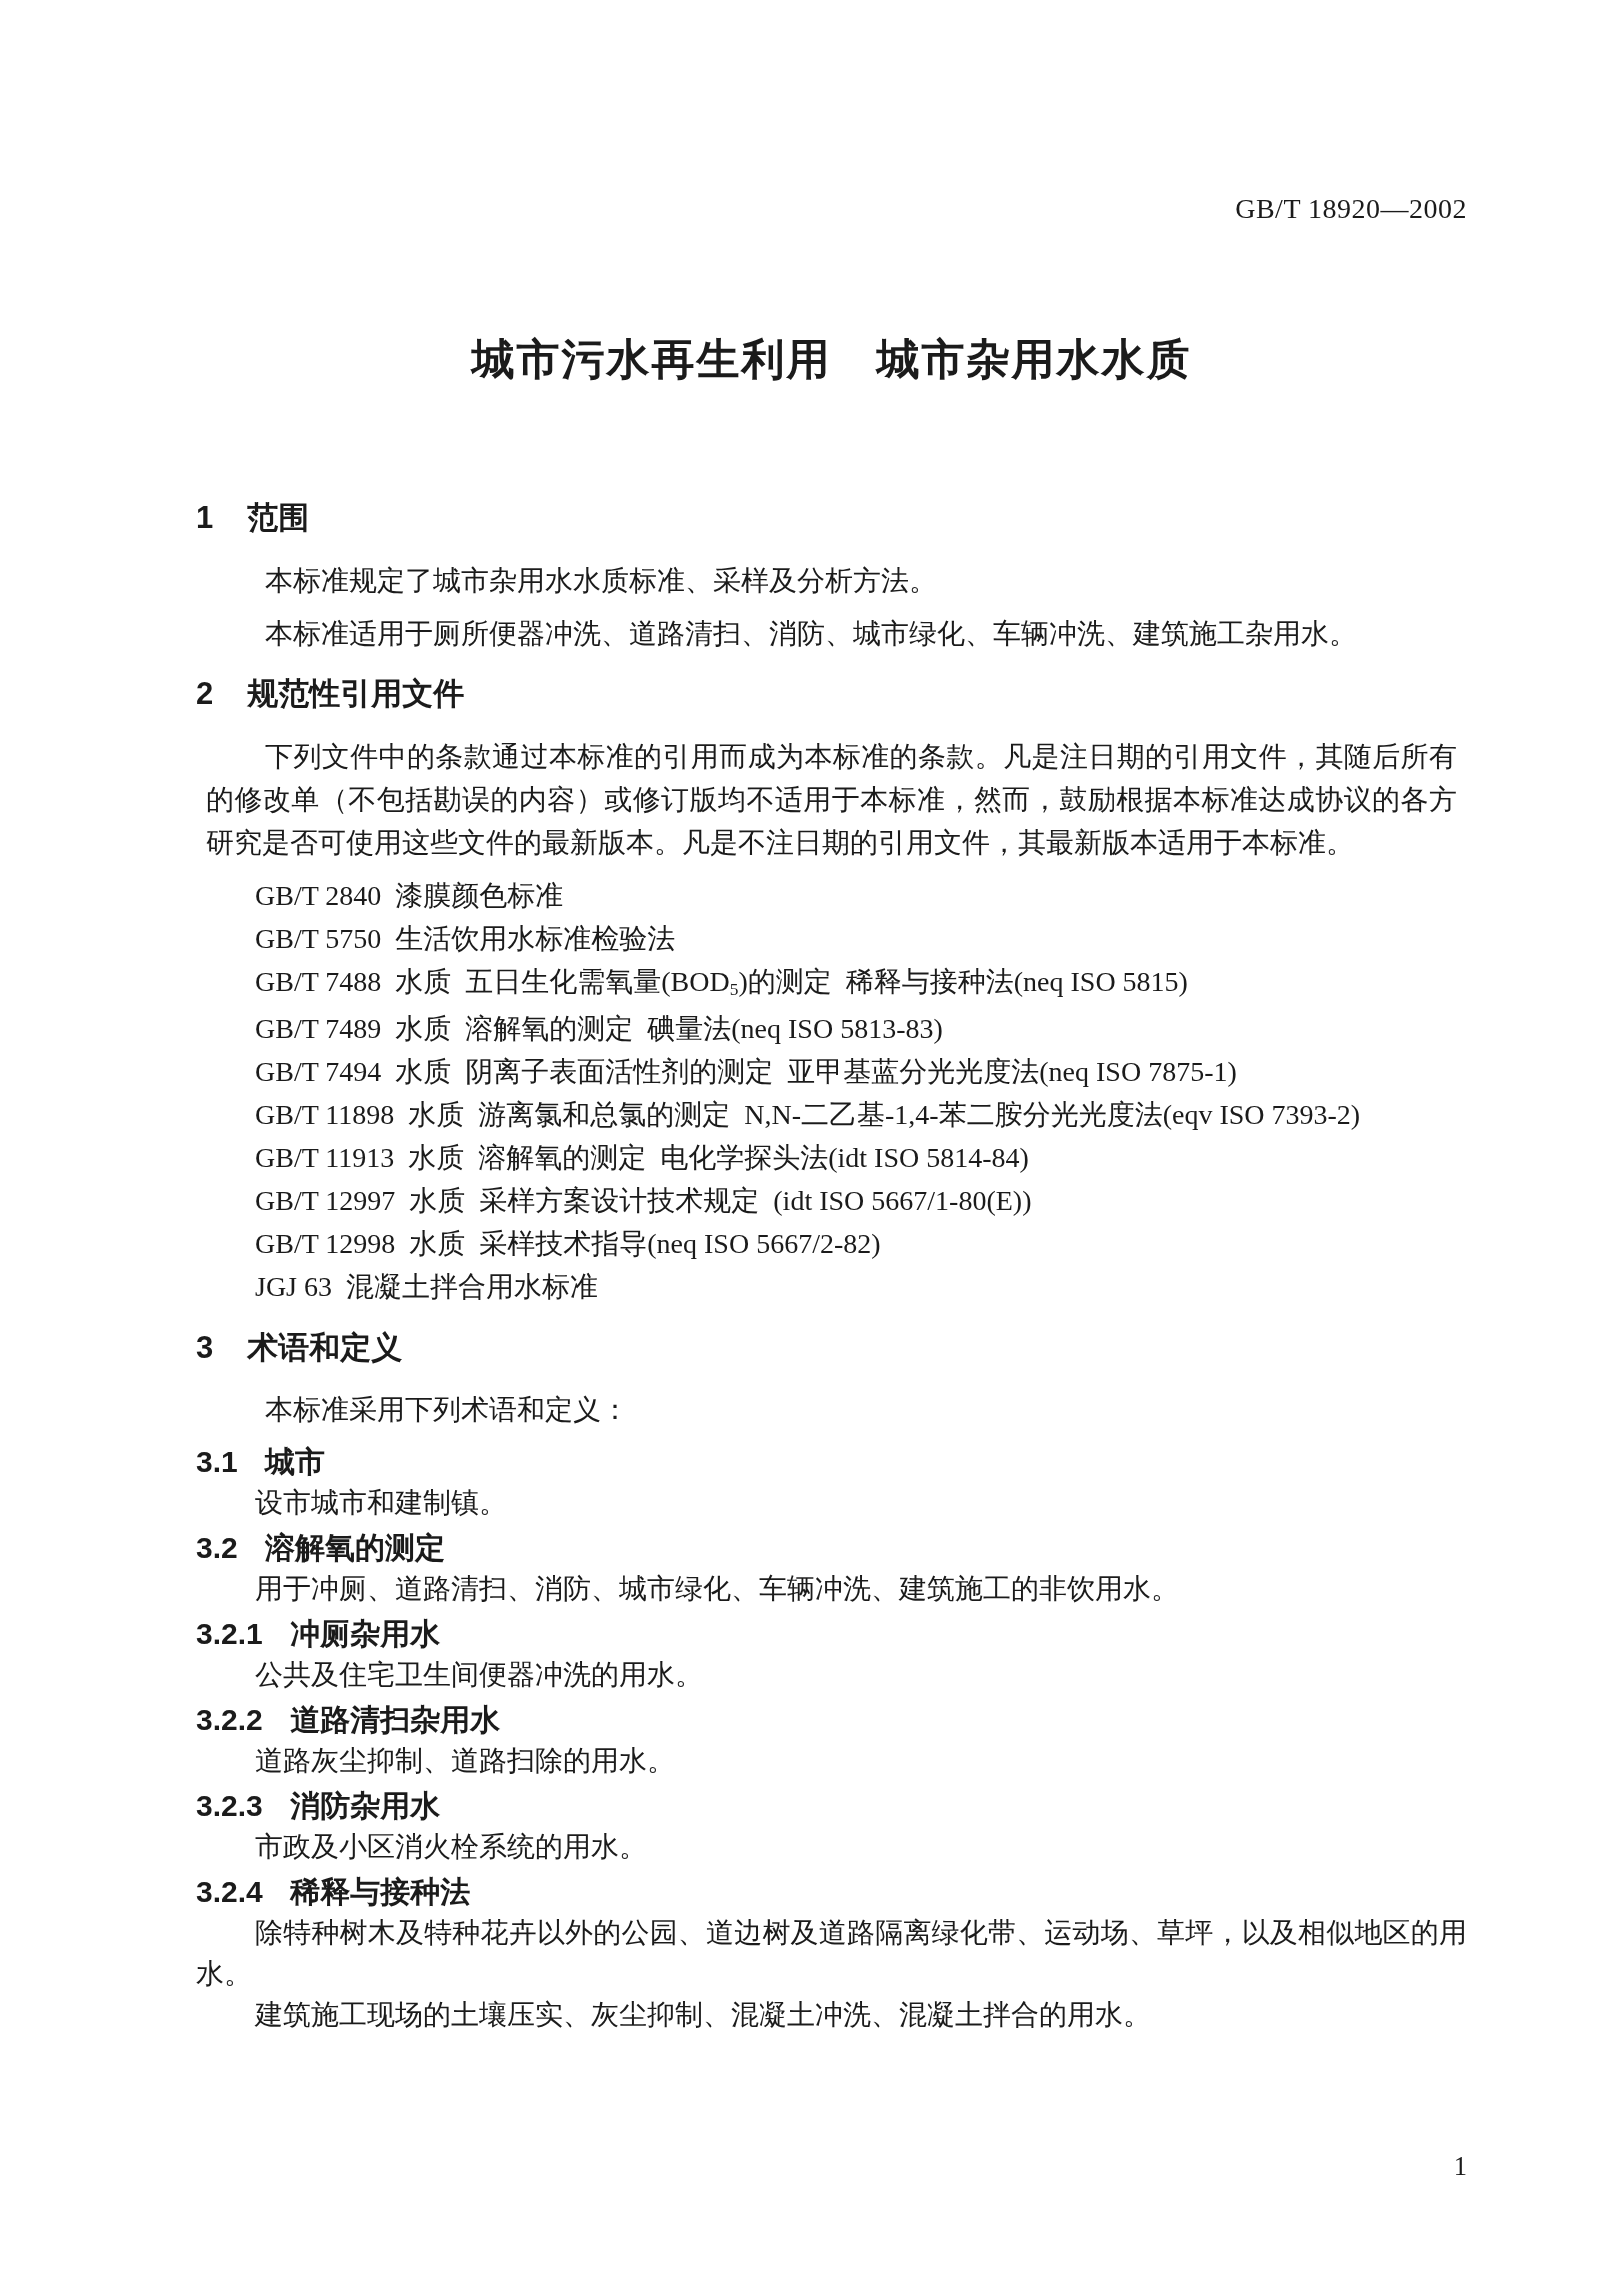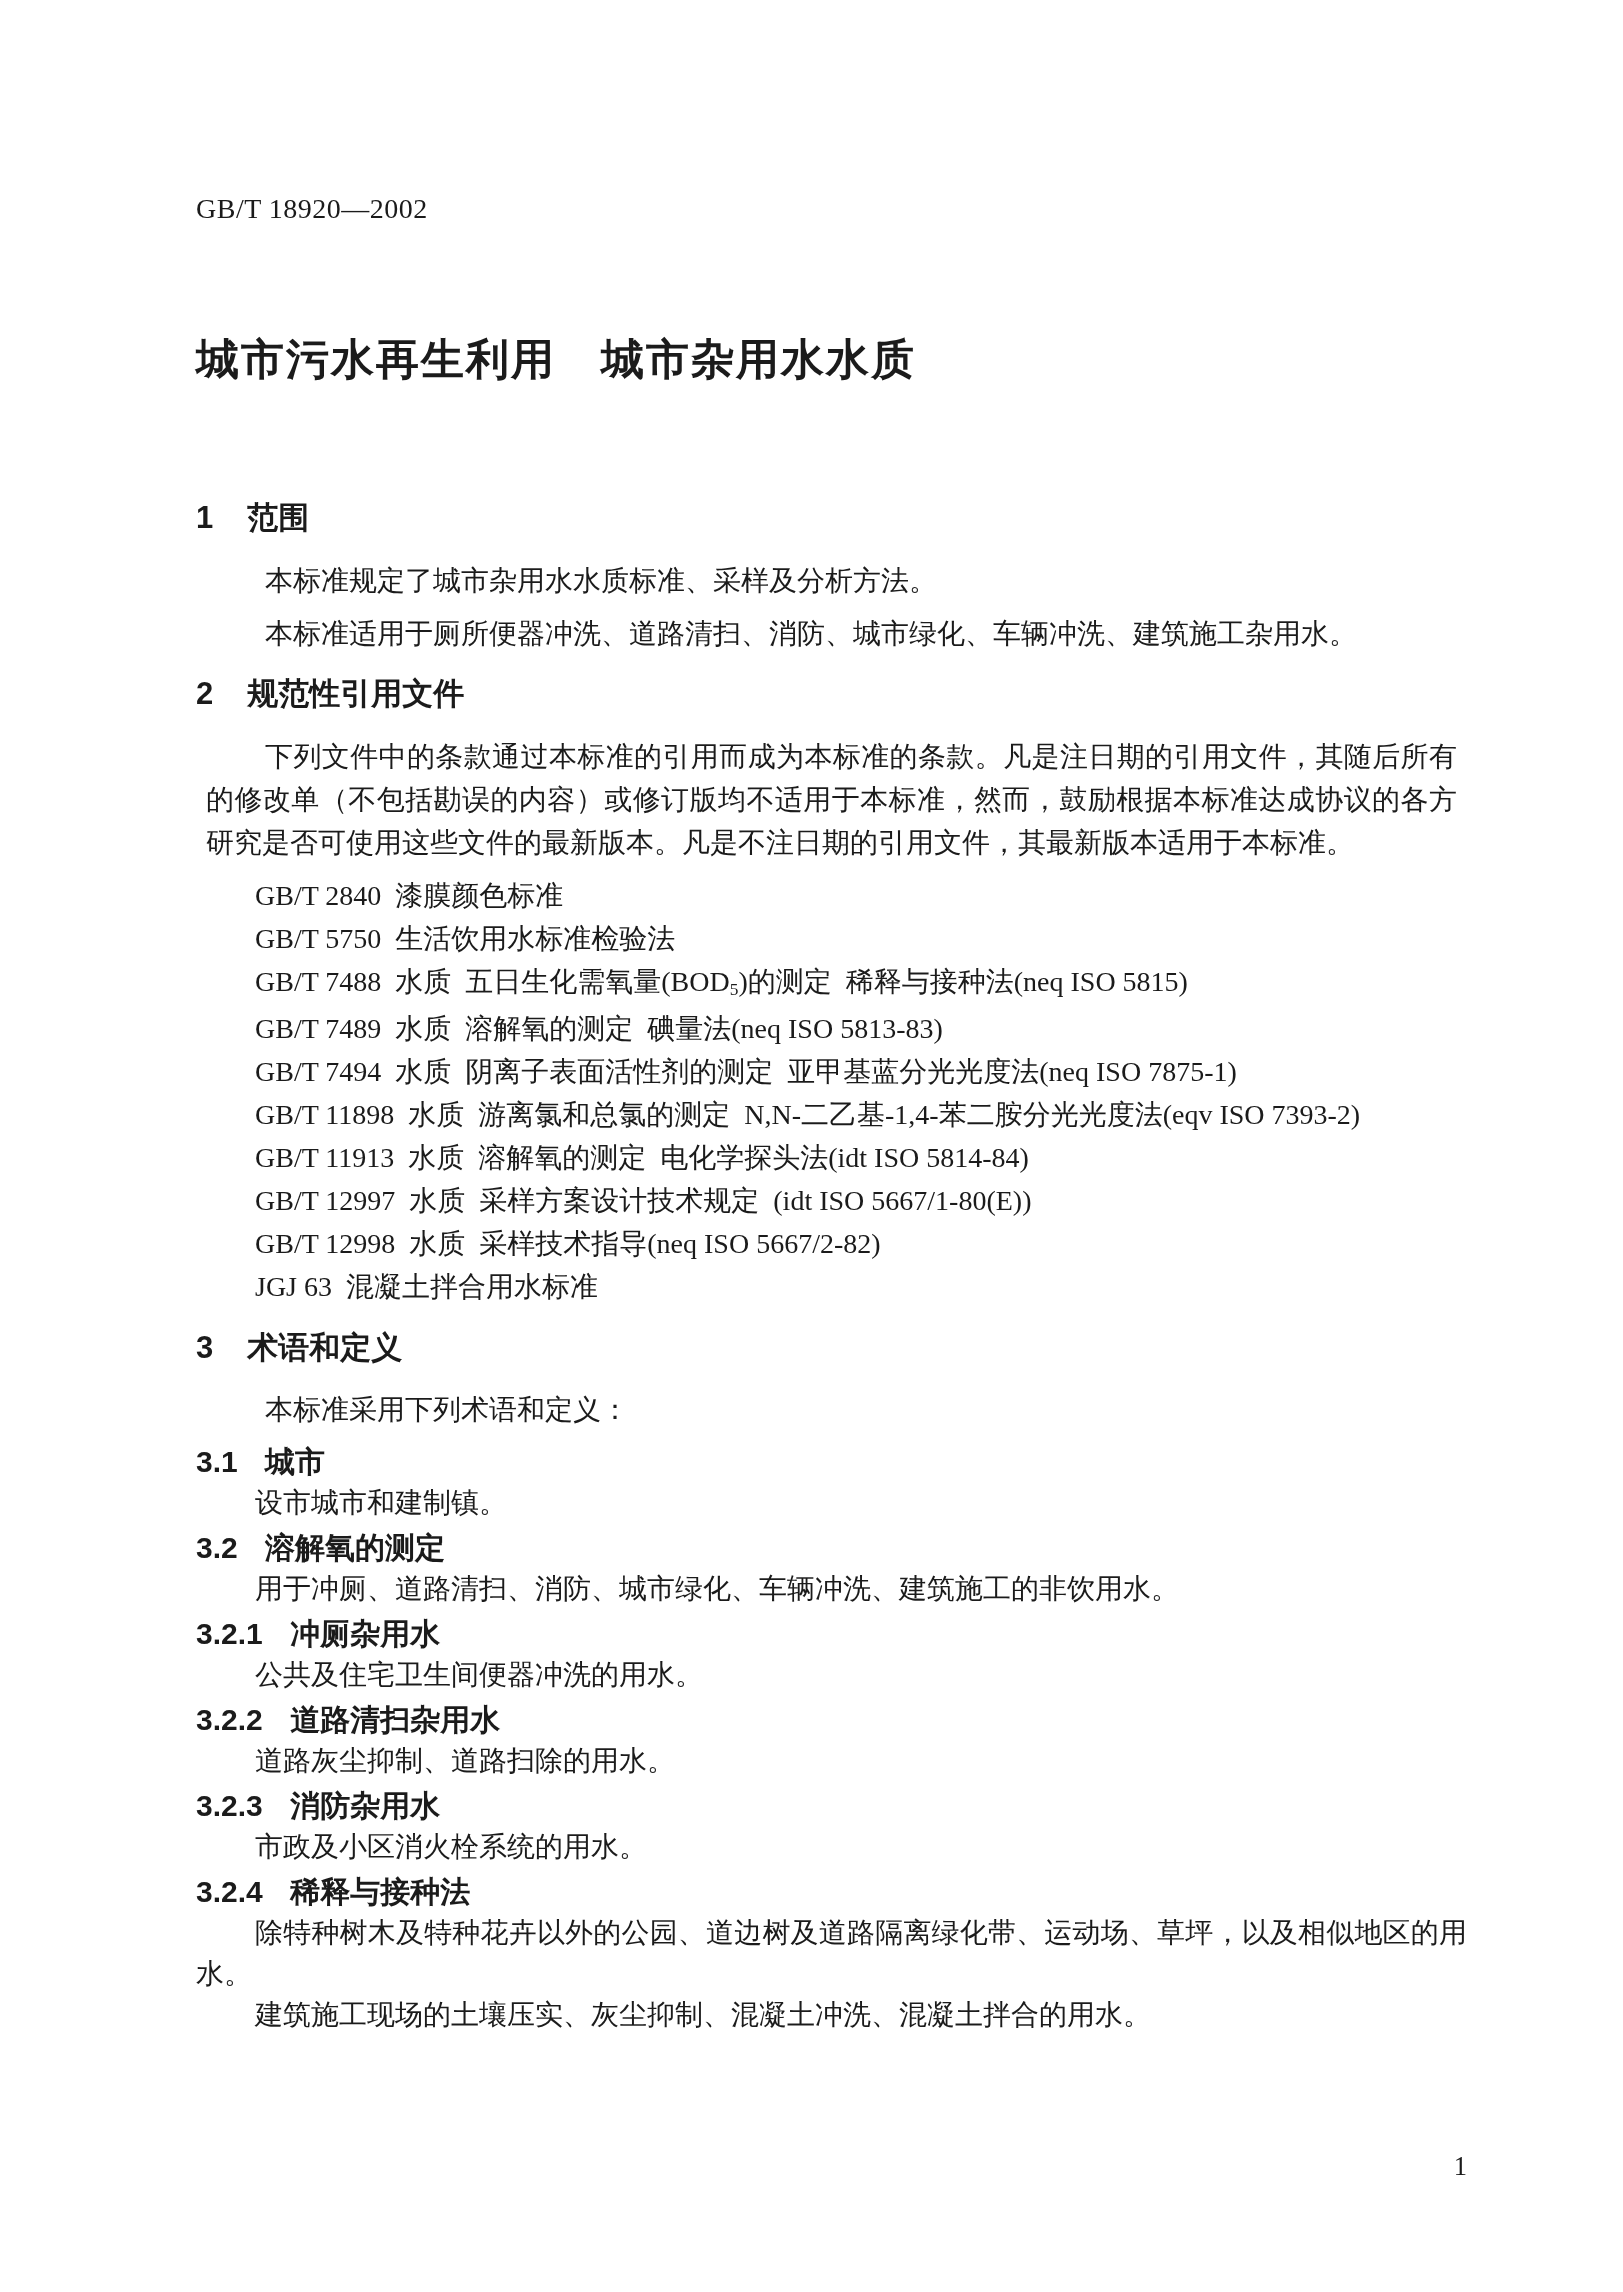--- a/index.html
+++ b/index.html
@@ -16,7 +16,7 @@
   }
   .doc-code {
     margin-top: 192px;
-    text-align: left;
+    text-align: right;
     font-size: 28px;
     line-height: 33px;
     letter-spacing: 0.5px;

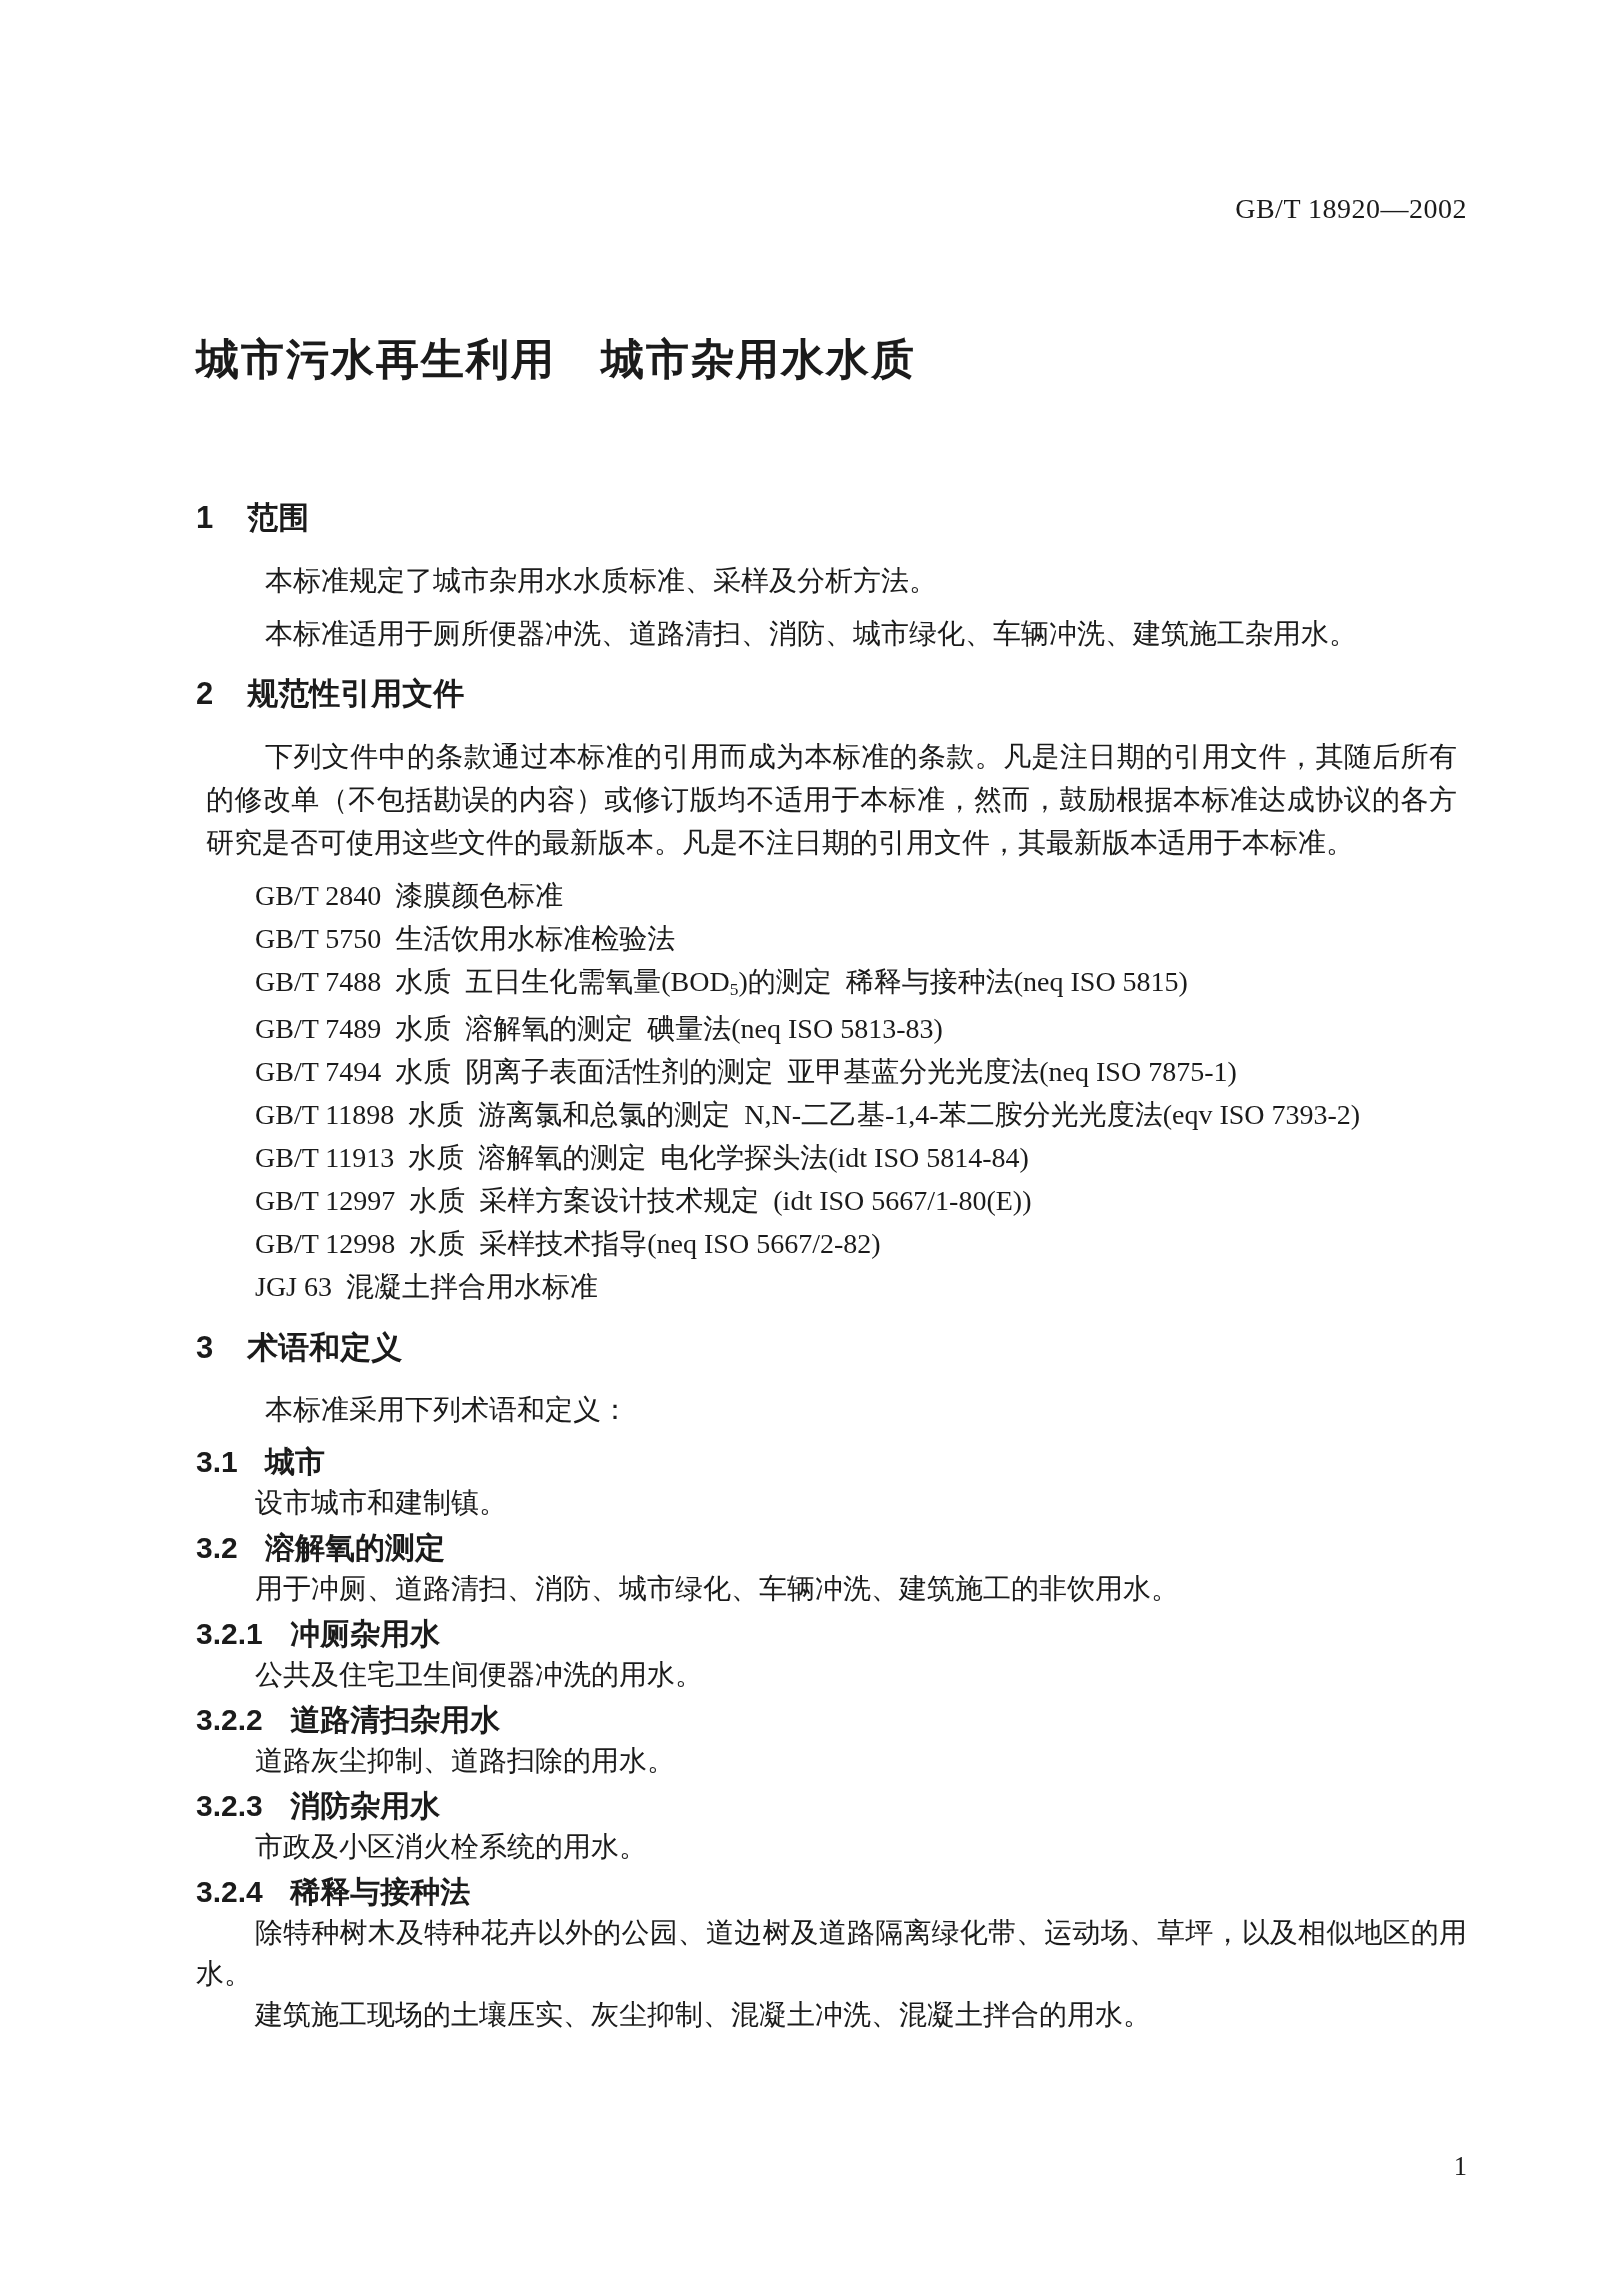--- a/index.html
+++ b/index.html
@@ -23,7 +23,7 @@
   }
   .doc-title {
     margin: 110px 0 0 0;
-    text-align: left;
+    text-align: center;
     font-family: "Liberation Sans", "DejaVu Sans", sans-serif;
     font-weight: 700;
     font-size: 43px;

